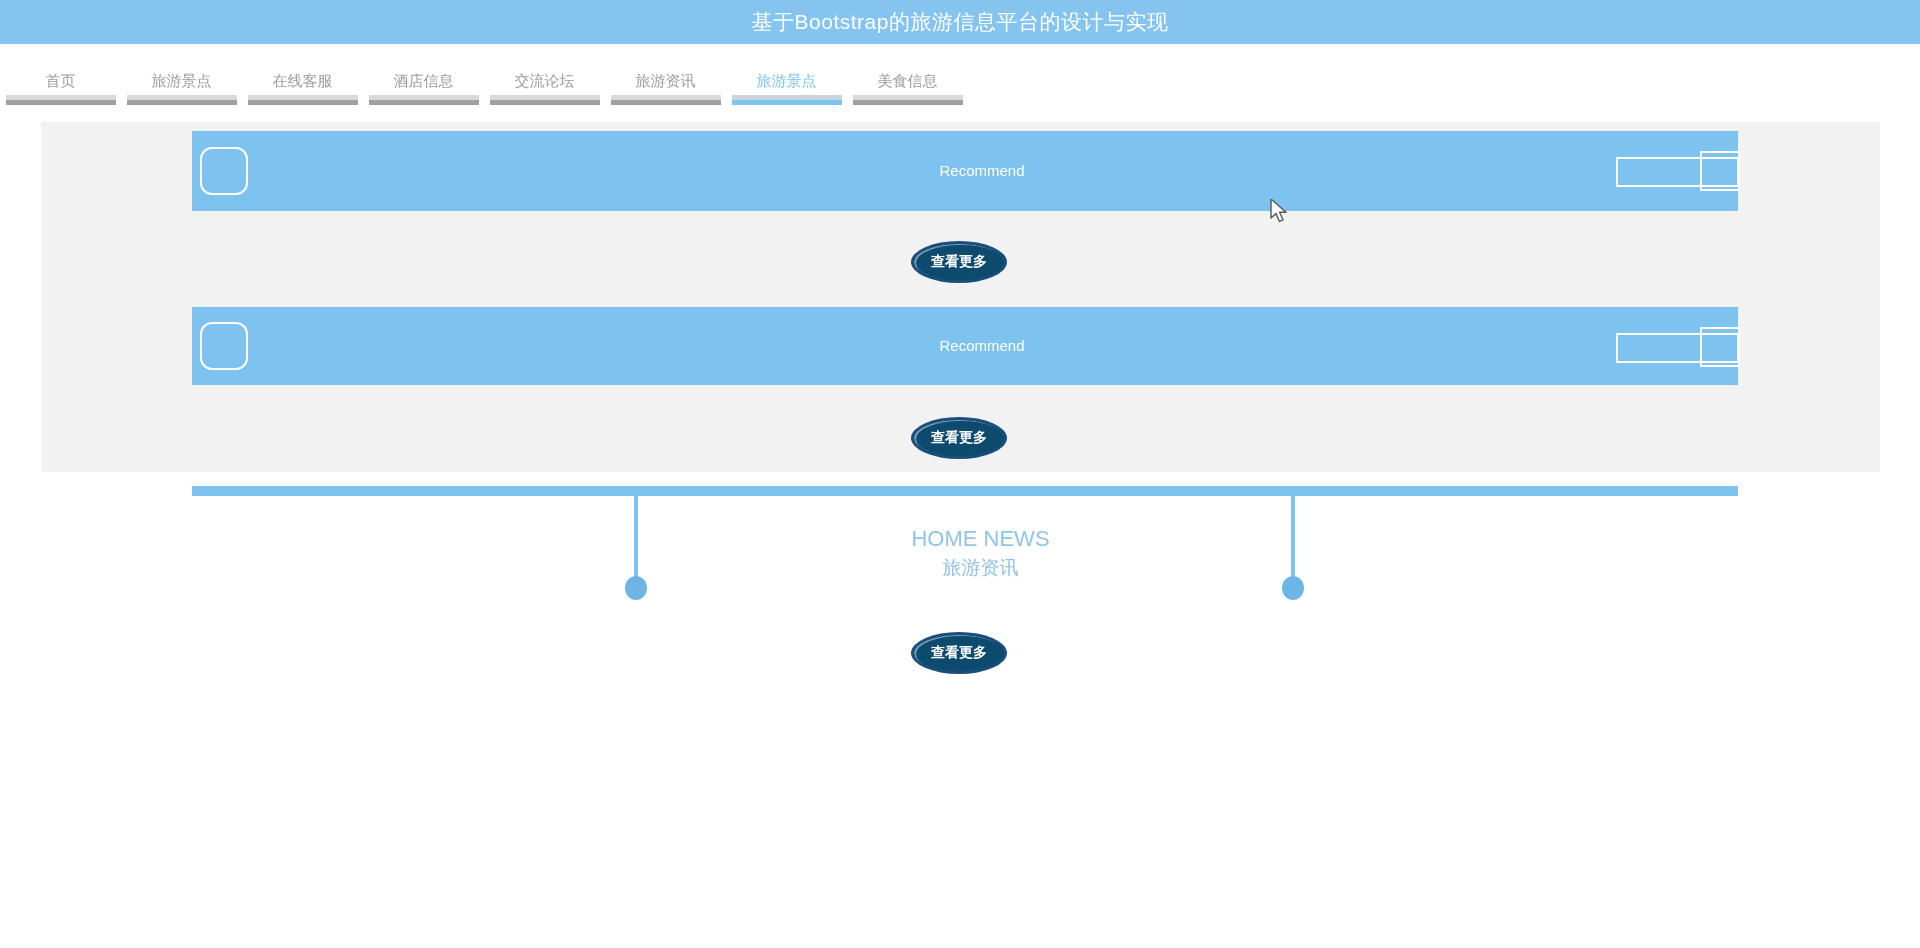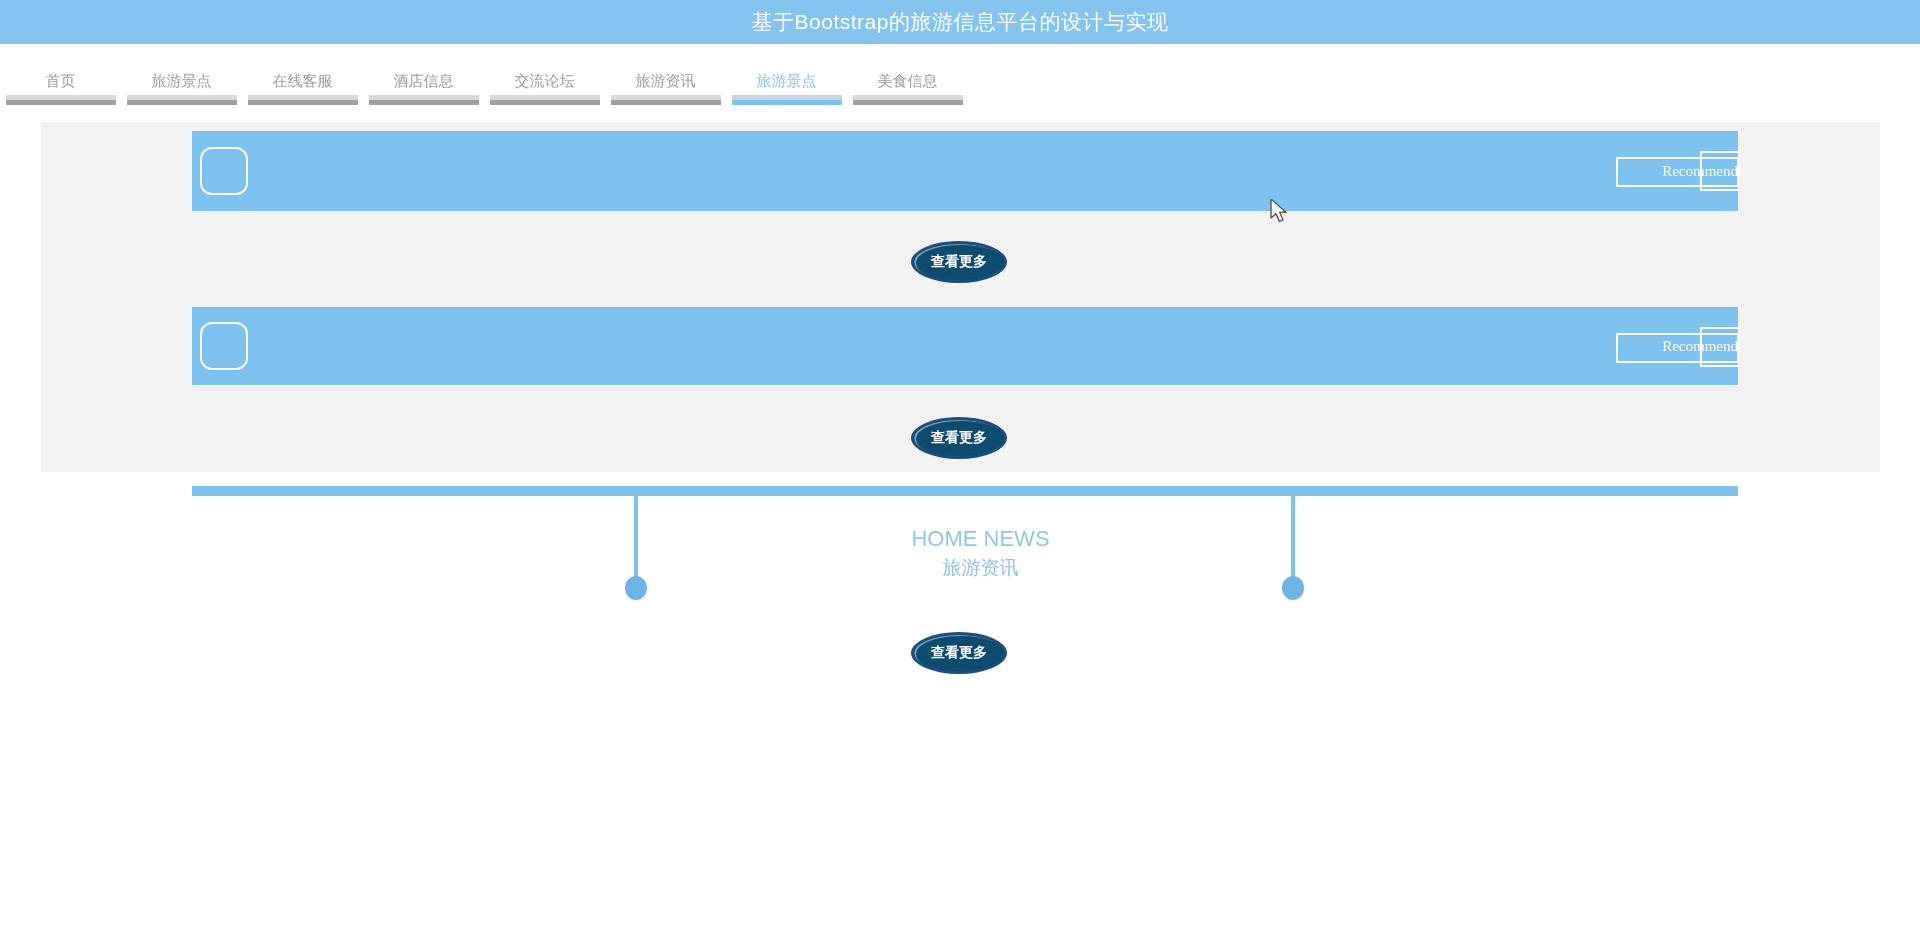--- a/index.html
+++ b/index.html
@@ -36,8 +36,8 @@
   .banner.second { top: 185px; height: 78px; }
   .thumb { position: absolute; left: 8px; top: 50%; transform: translateY(-50%);
     width: 48px; height: 48px; border: 2px solid #ffffff; border-radius: 12px; }
-  .banner-titles { position: absolute; left: 0; top: 50%; transform: translateY(-50%);
-    width: 100%; text-align: right; color: #ffffff; font-family: Liberation Serif, serif; }
+  .banner-titles { position: absolute; left: 17px; top: 50%; transform: translateY(-50%);
+    width: 100%; text-align: center; color: #ffffff; }
   .banner-titles .en { font-size: 15px; line-height: 18px; }
   .banner-titles .zh { font-size: 15px; font-weight: bold; line-height: 18px; margin-top: 2px; }
   .rect-wide { position: absolute; left: 1424px; top: 26px; width: 123px; height: 30px;

